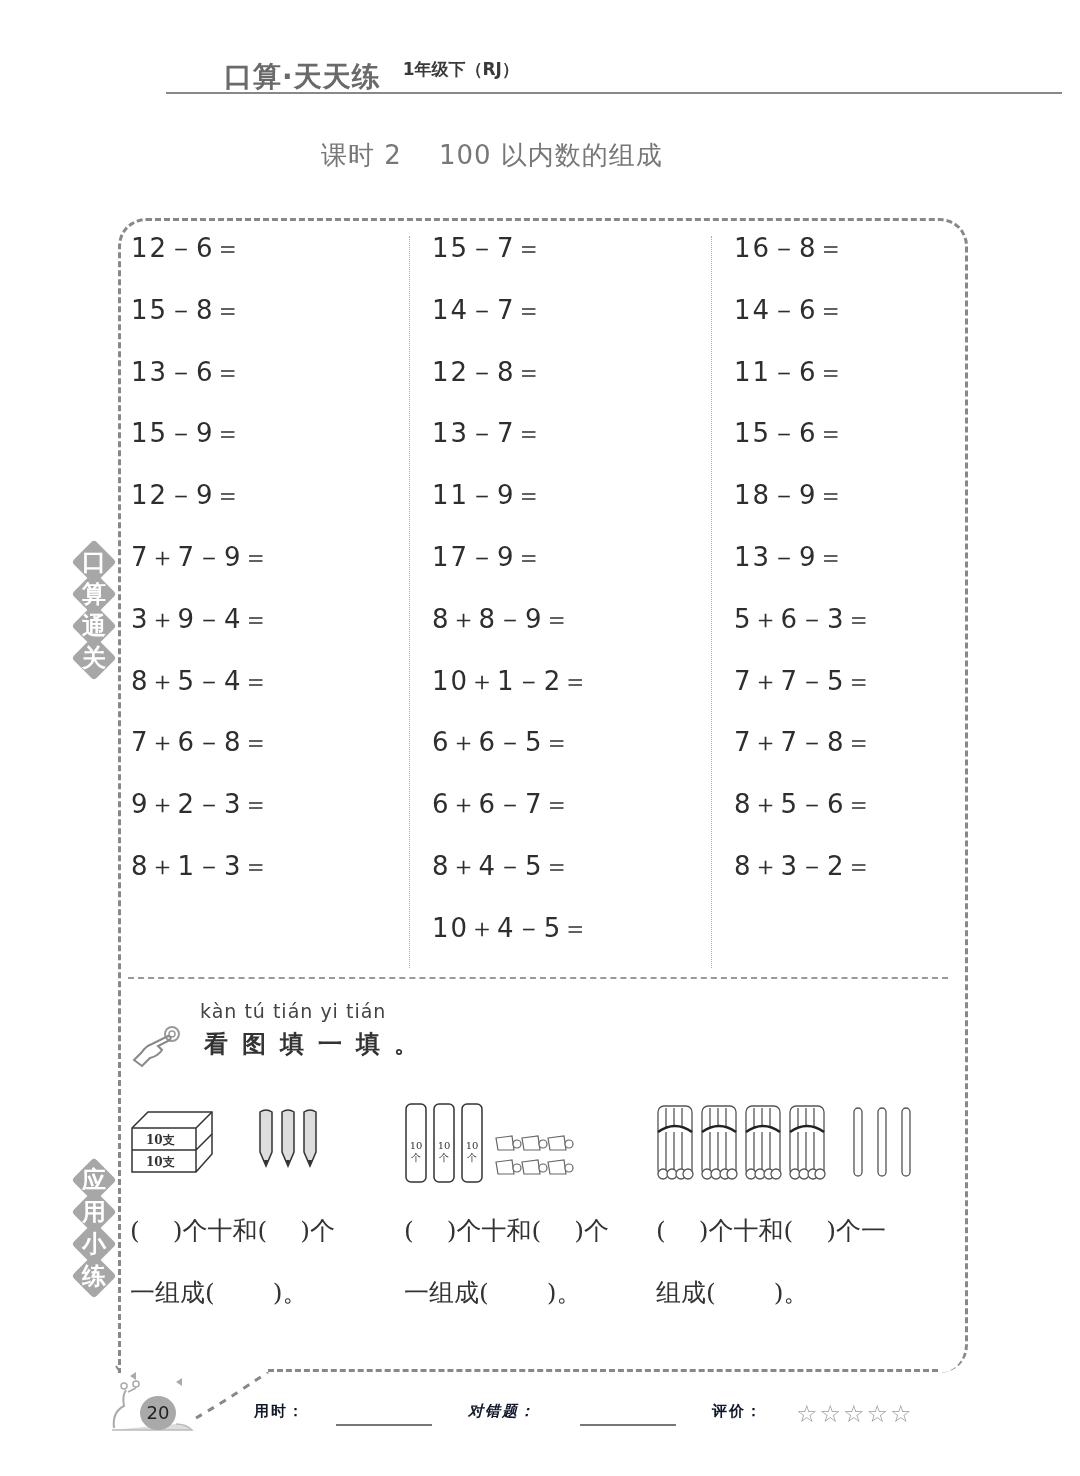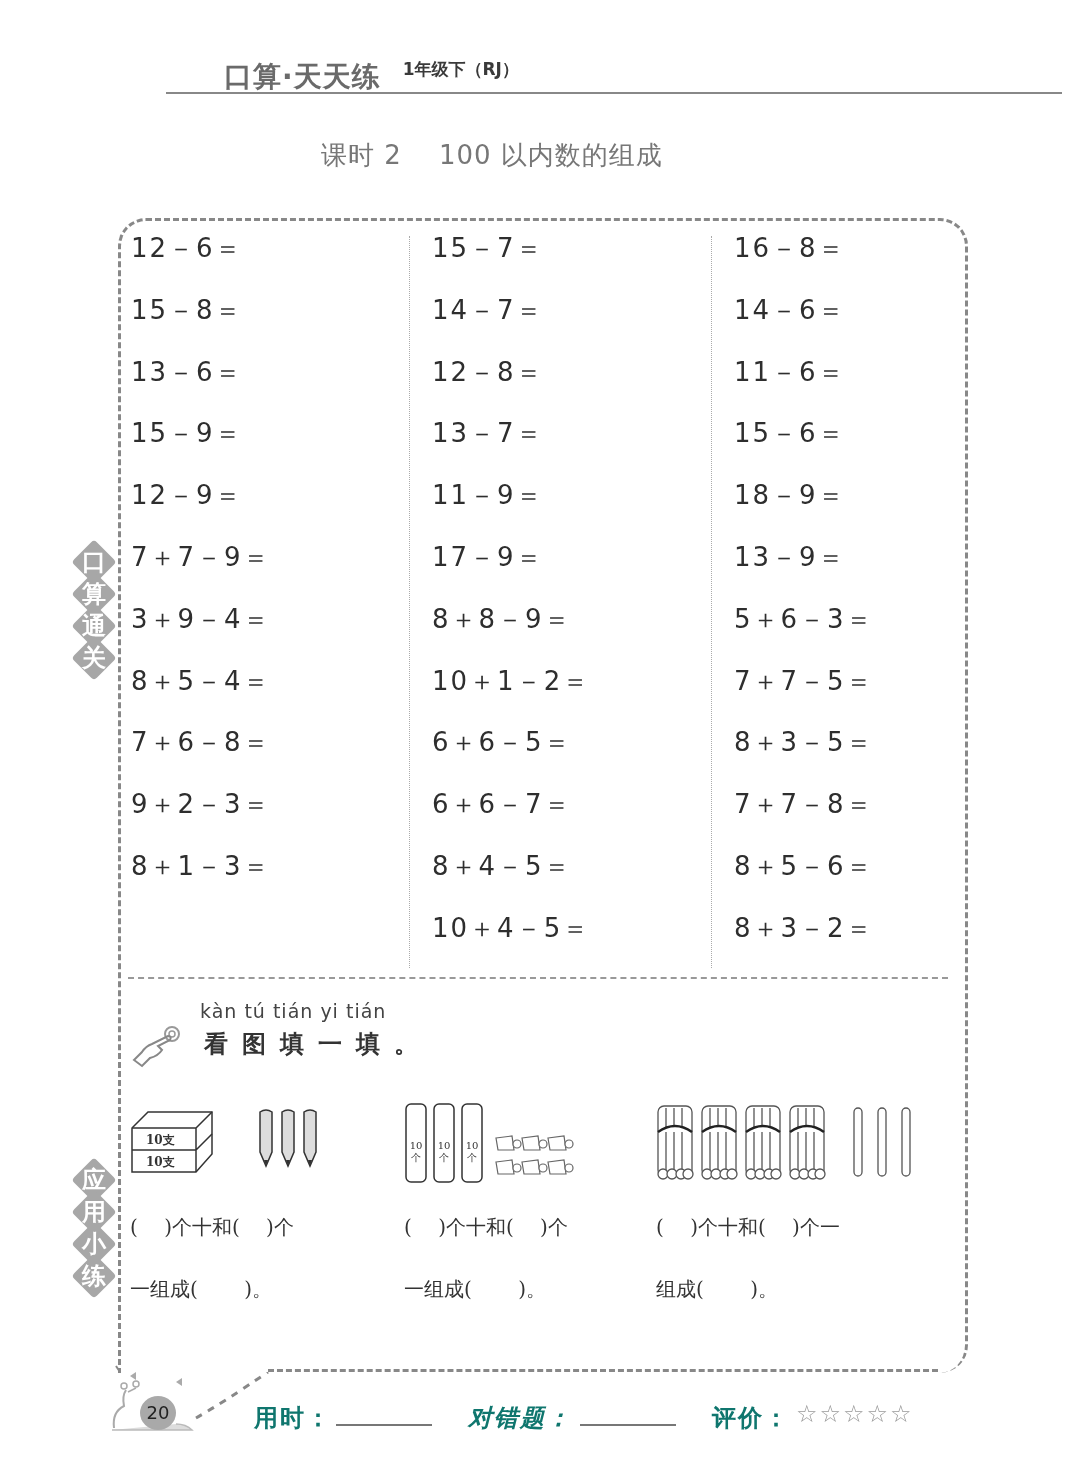--- a/index.html
+++ b/index.html
@@ -117,7 +117,6 @@
   <div class="eq">13－9＝</div>
   <div class="eq">5＋6－3＝</div>
   <div class="eq">7＋7－5＝</div>
-  <div class="eq">8＋3－5＝</div>
   <div class="eq">7＋7－8＝</div>
   <div class="eq">8＋5－6＝</div>
   <div class="eq">8＋3－2＝</div>

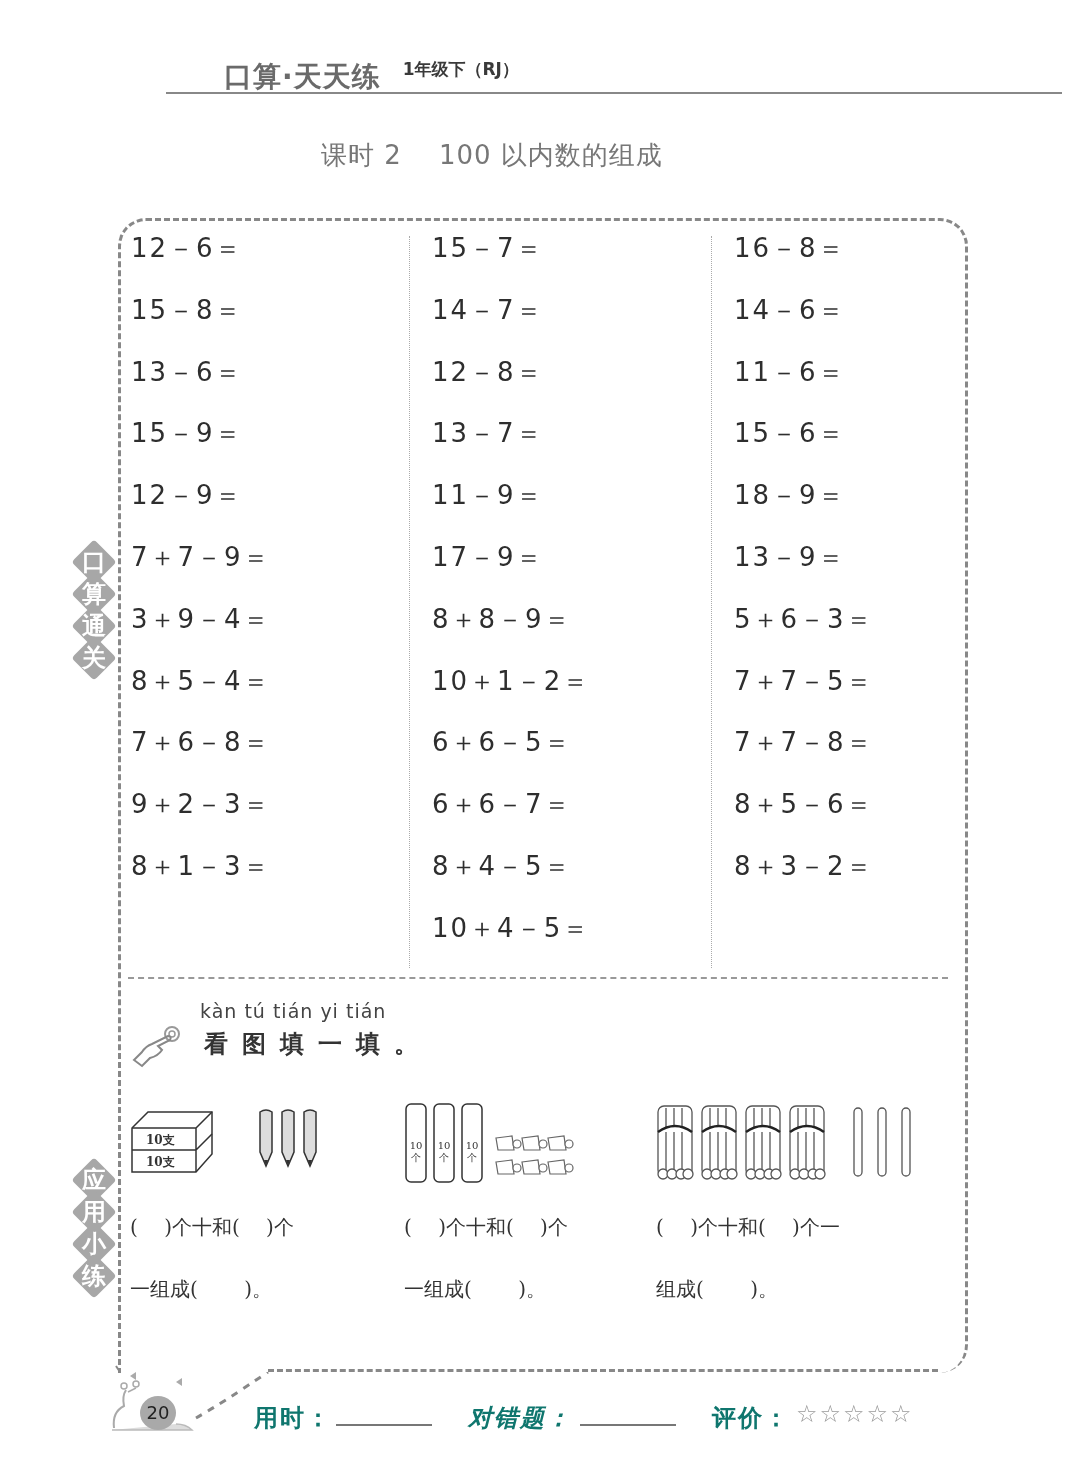--- a/index.html
+++ b/index.html
@@ -37,7 +37,7 @@
   .hand-icon { position:absolute; left:128px; top:1022px; width:56px; height:46px; }
 
   .pic { position:absolute; }
-  .q-line { position:absolute; font-family:"DejaVu Serif", "Liberation Serif", serif; font-size:20px; color:#333; white-space:nowrap; }
+  .q-line { position:absolute; font-family:"DejaVu Serif", "Liberation Serif", serif; font-size:25px; color:#333; white-space:nowrap; }
 
   .footer-label { position:absolute; top:1402px; font-size:24px; font-weight:bold; color:#0f766e; letter-spacing:2px; }
   .blank-line { position:absolute; top:1424px; height:2px; background:#777; }

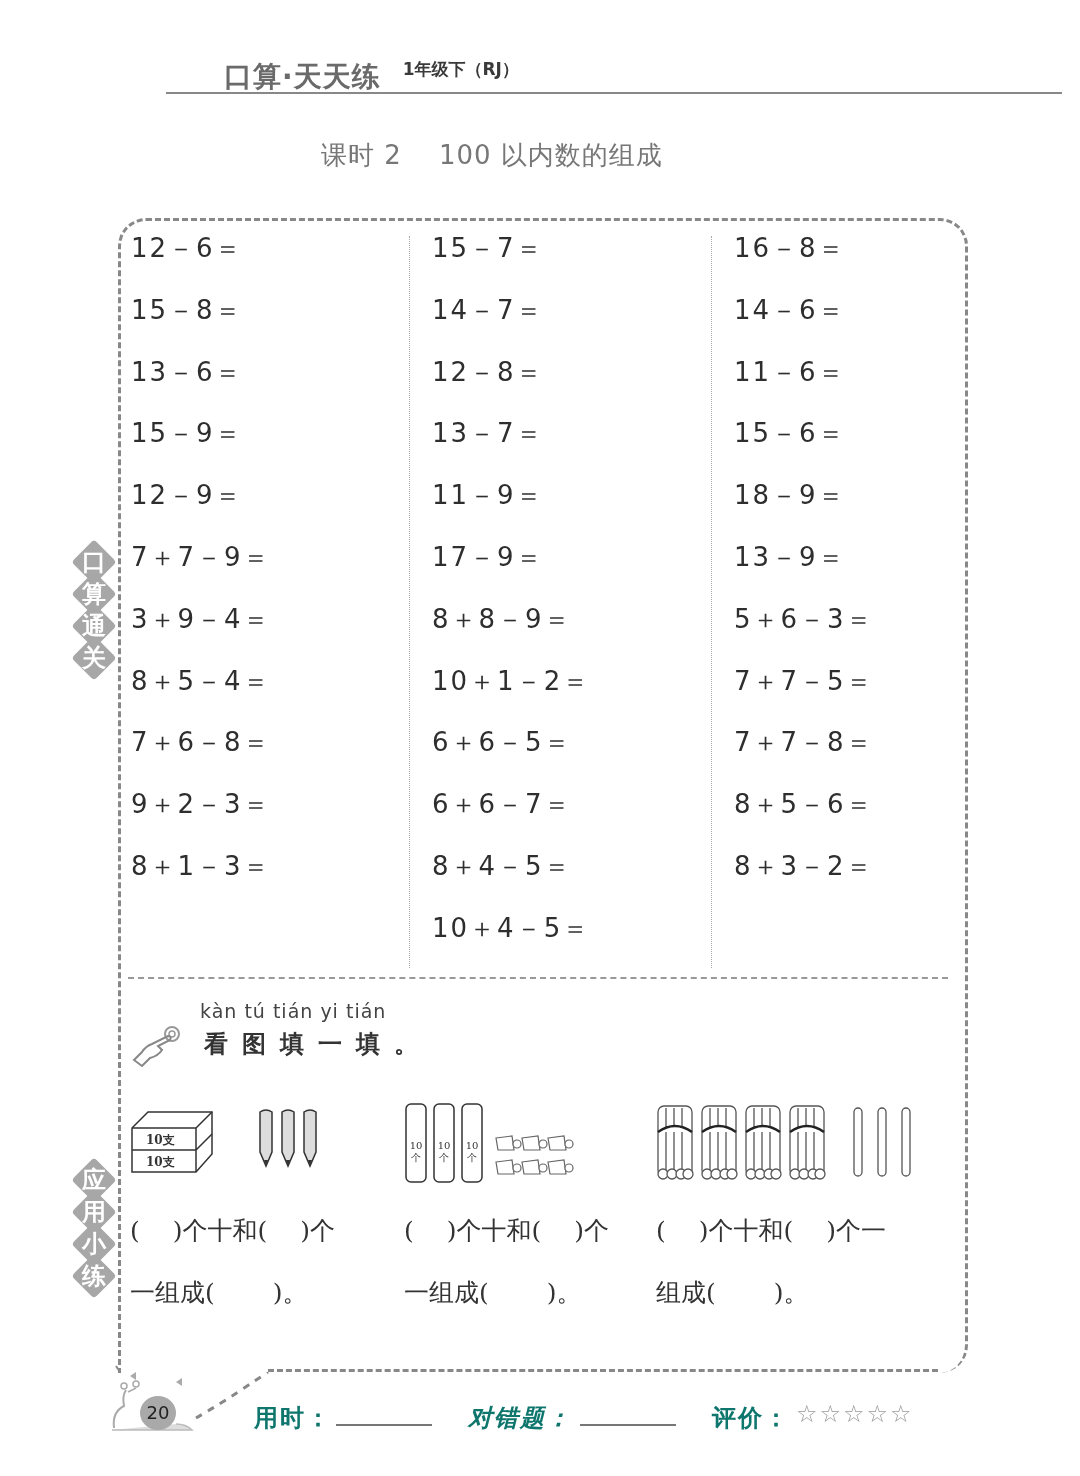--- a/index.html
+++ b/index.html
@@ -39,7 +39,7 @@
   .pic { position:absolute; }
   .q-line { position:absolute; font-family:"DejaVu Serif", "Liberation Serif", serif; font-size:25px; color:#333; white-space:nowrap; }
 
-  .footer-label { position:absolute; top:1402px; font-size:24px; font-weight:bold; color:#0f766e; letter-spacing:2px; }
+  .footer-label { position:absolute; top:1402px; font-size:15px; font-weight:bold; color:#0f172a; letter-spacing:2px; }
   .blank-line { position:absolute; top:1424px; height:2px; background:#777; }
   .stars { position:absolute; left:796px; top:1400px; font-size:24px; color:#999; letter-spacing:2px; }
   .page-num { position:absolute; left:140px; top:1396px; width:36px; height:34px; border-radius:50%;

